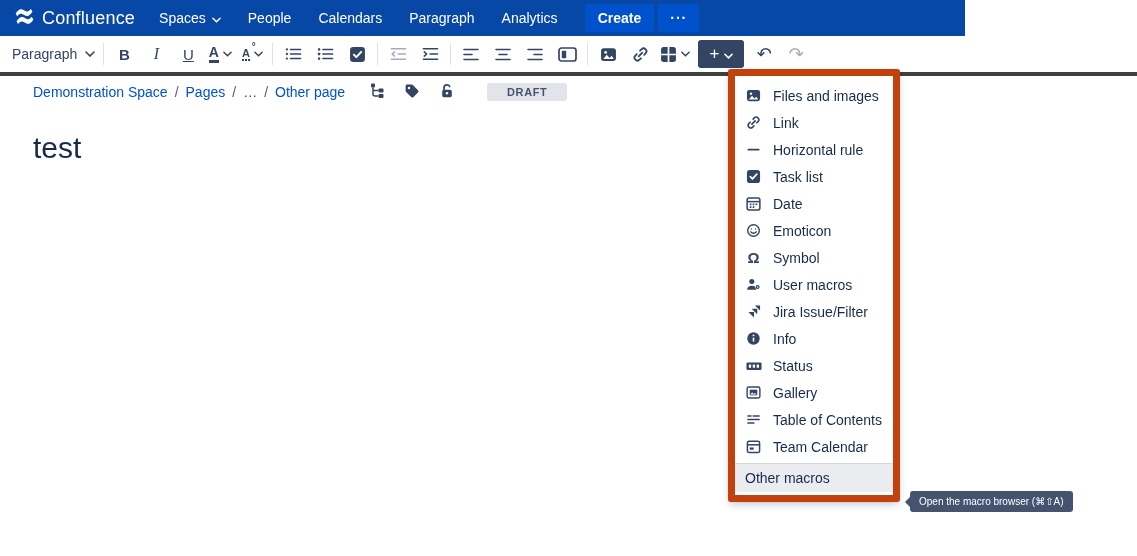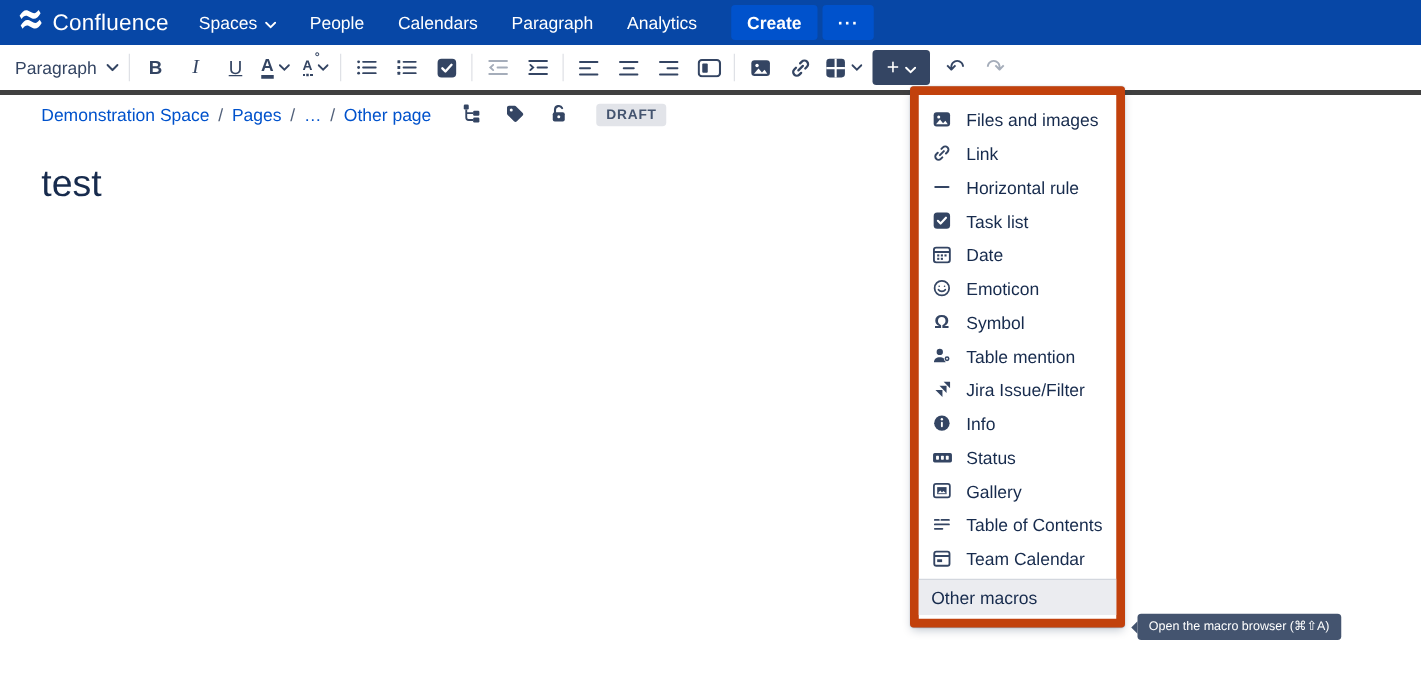--- a/index.html
+++ b/index.html
@@ -8,7 +8,7 @@
   .stage { position:relative; width:1137px; height:556px; background:#fff; overflow:hidden; }
 
   
-  .topnav { position:absolute; left:0; top:0; width:1137px; height:36px;
+  .topnav { position:absolute; left:0; top:0; width:965px; height:36px;
     background:#0747A6; display:flex; align-items:center; padding:0 14px; }
   .brand { display:flex; align-items:center; gap:7px; color:#fff; margin-right:24px; }
   .brand-name { font-size:18px; font-weight:500; letter-spacing:.2px; }

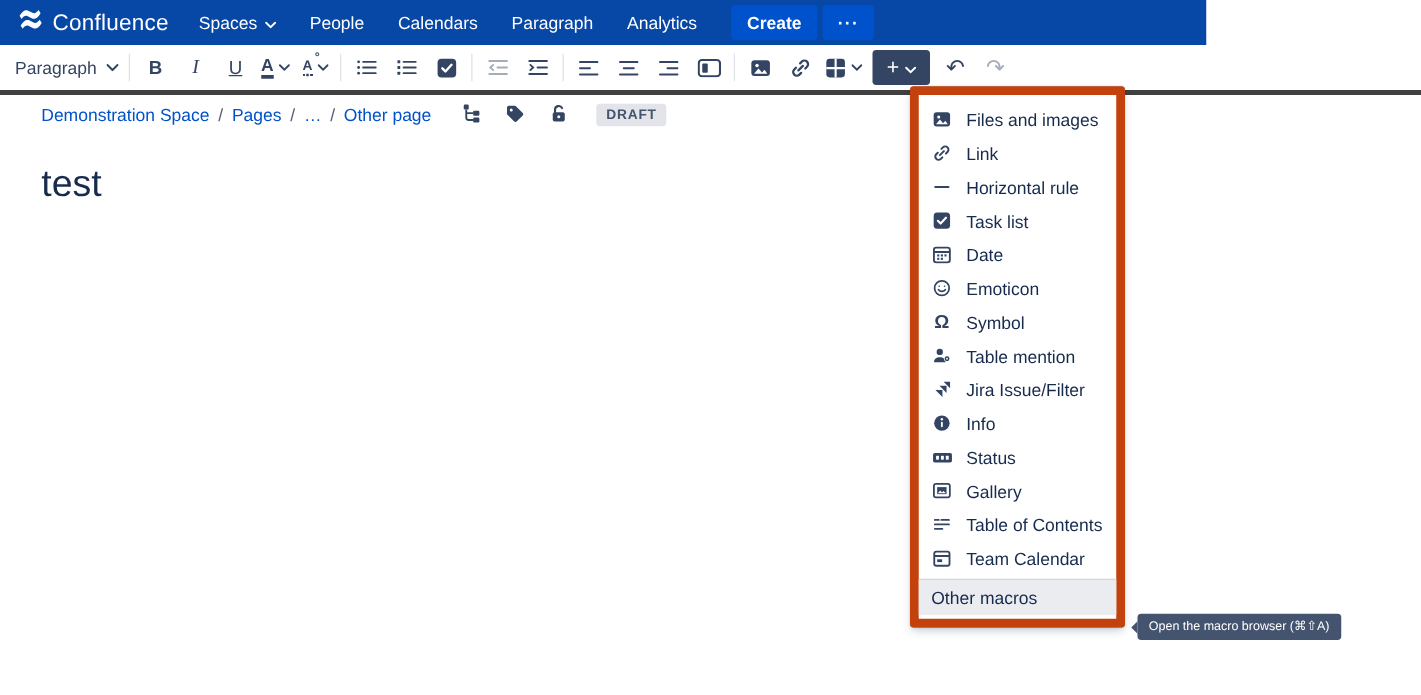--- a/index.html
+++ b/index.html
@@ -43,8 +43,8 @@
   .crumbs a { color:#0052CC; text-decoration:none; cursor:pointer; }
   .crumb-sep { margin:0 7px; color:#505F79; }
   .crumb-icons { display:flex; align-items:center; gap:19px; margin-left:24px; }
-  .draft-badge { margin-left:22px; background:#E2E4E9; color:#44546F; font-size:11px; font-weight:700;
-    letter-spacing:.6px; border-radius:3px; padding:3px 8px; }
+  .draft-badge { margin-left:32px; background:#E2E4E9; color:#44546F; font-size:11px; font-weight:700;
+    letter-spacing:.6px; border-radius:3px; padding:3px 20px; }
   .page-title { position:absolute; left:33px; top:131px; font-size:30px; color:#172B4D; font-weight:400; }
 
   

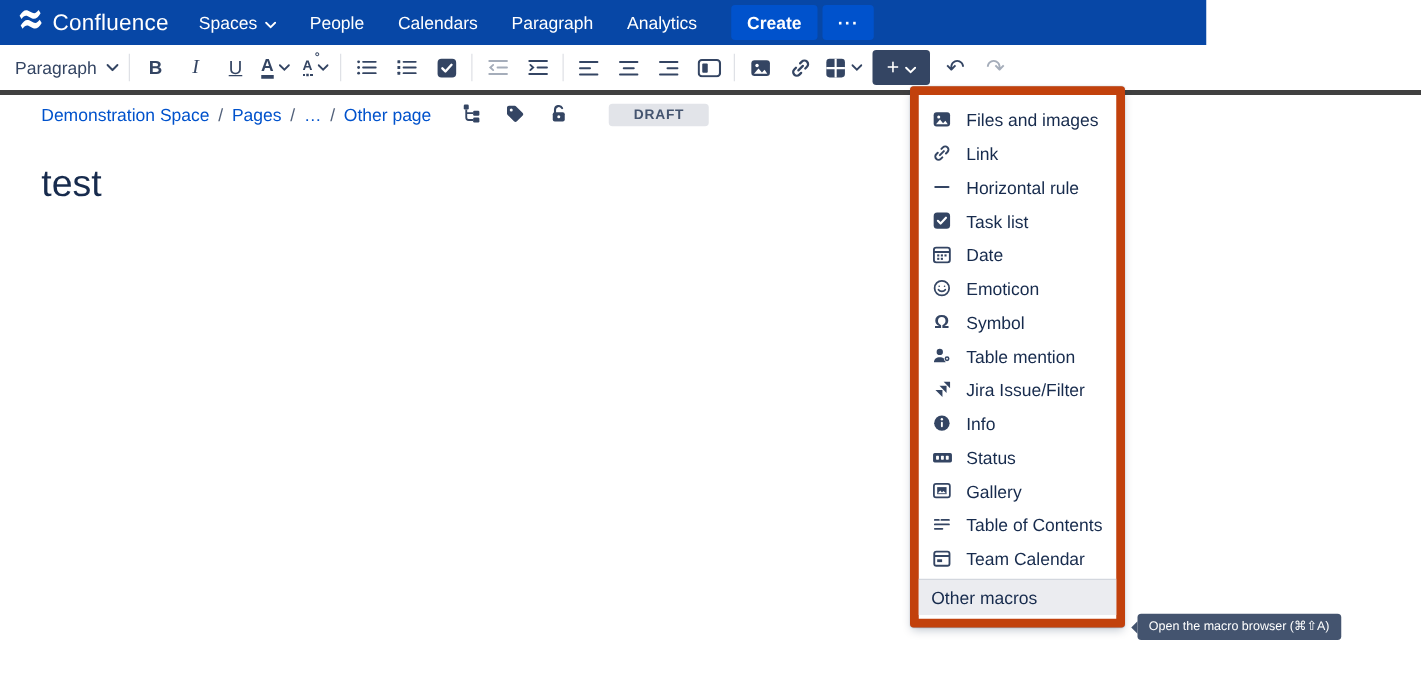--- a/index.html
+++ b/index.html
@@ -389,7 +389,7 @@
             <circle cx="12.4" cy="10.6" r="0.8" fill="#fff"></circle>
           </svg>
       </span>
-        <span>Table mention</span>
+        <span>User macros</span>
     </div>
 
     <div class="mrow">

